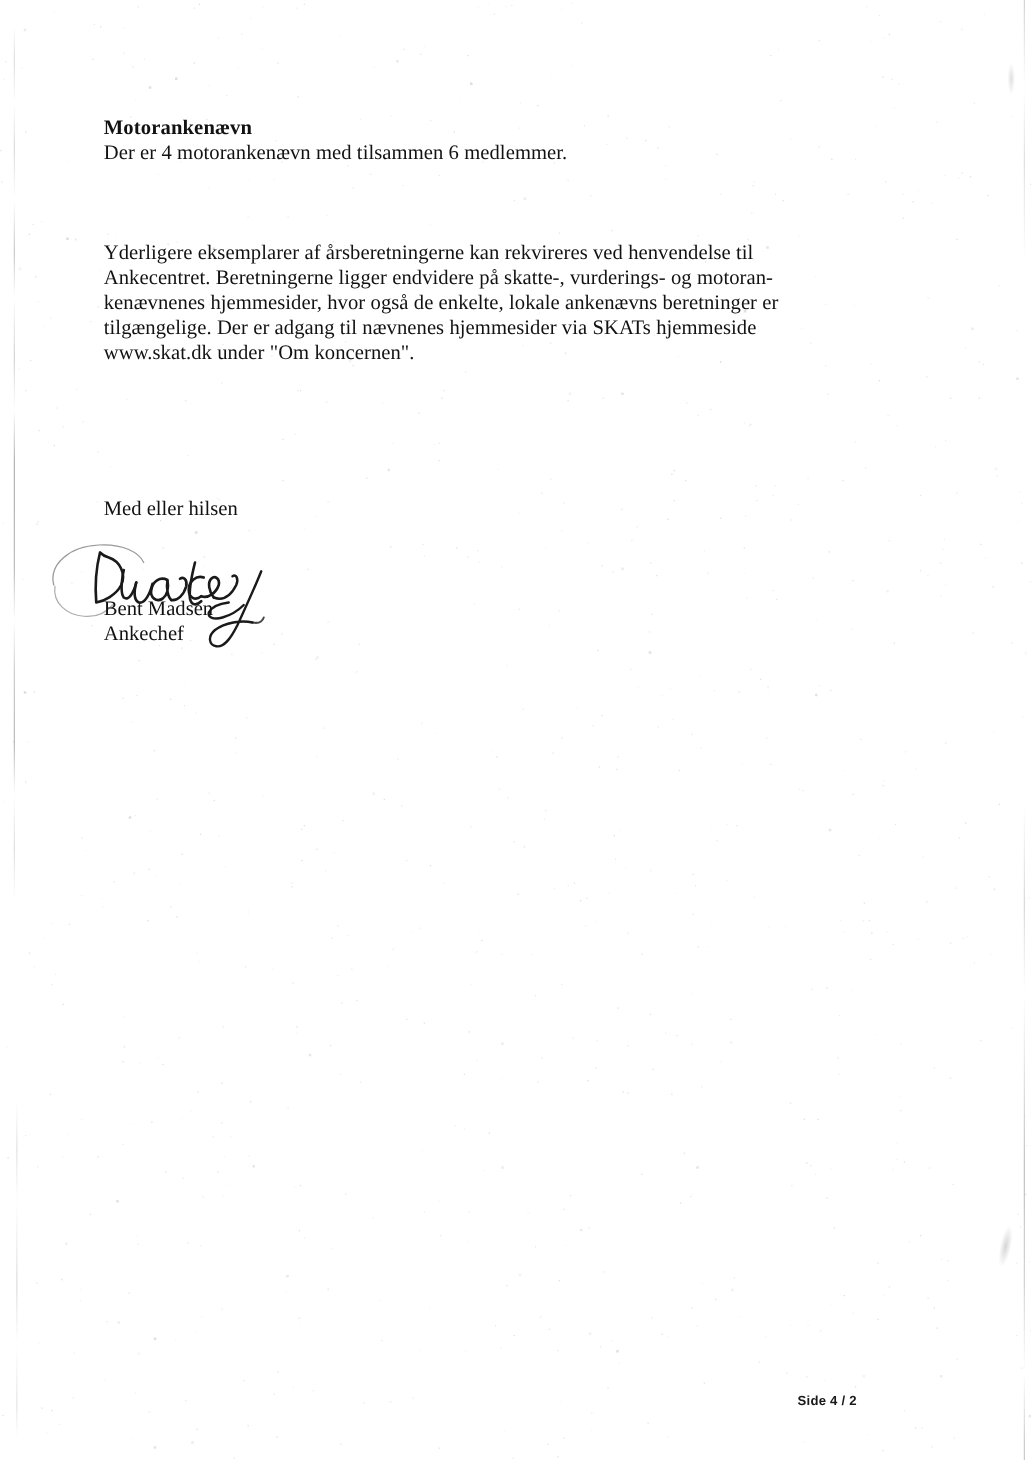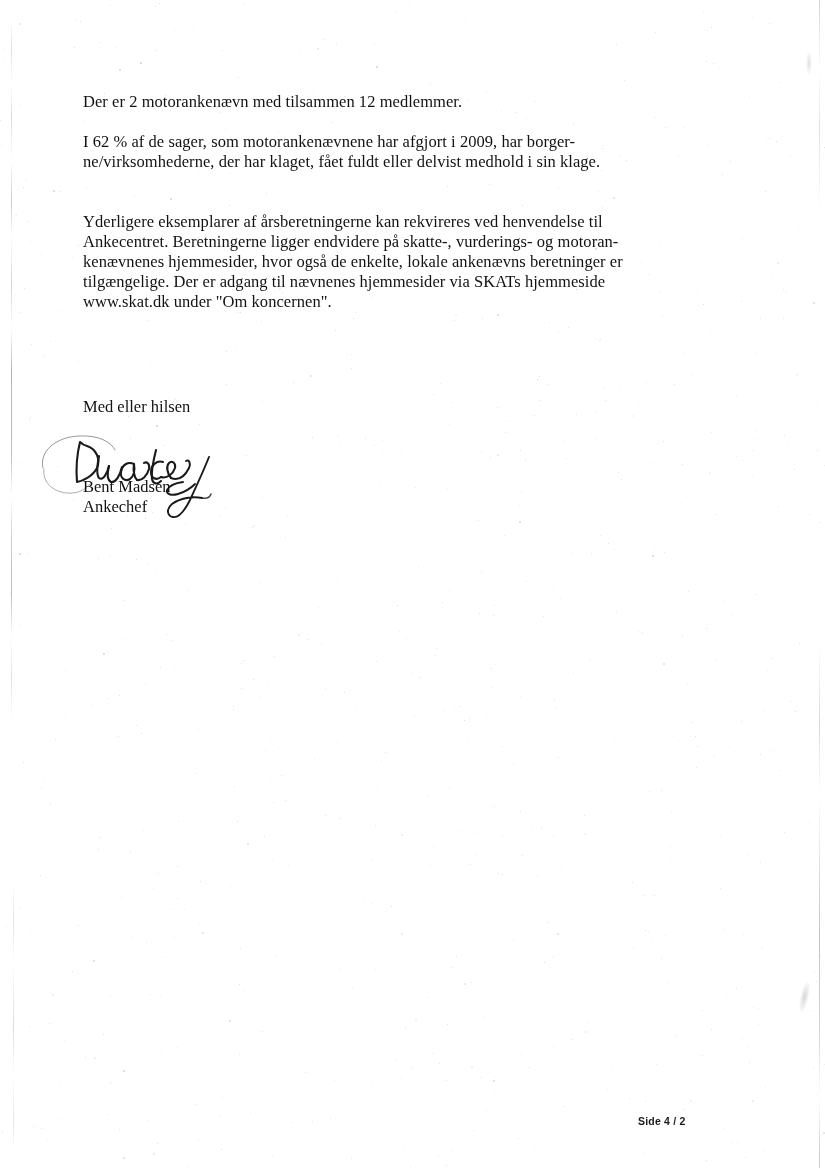--- a/index.html
+++ b/index.html
@@ -1060,6 +1060,7 @@
 
   <div class="body-text">
 
+    <div class="heading">Motorankenævn</div>
 
     <p class="para">Der er 2 motorankenævn med tilsammen 12 medlemmer.</p>
 

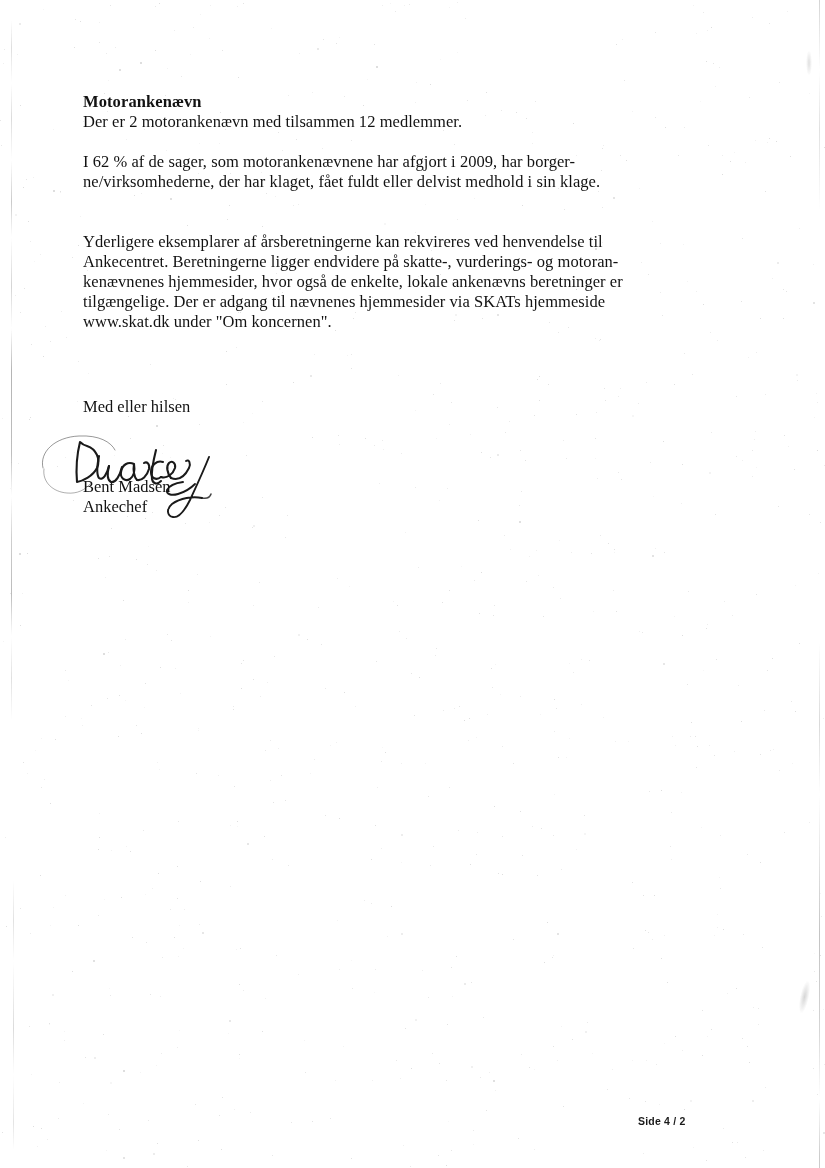--- a/index.html
+++ b/index.html
@@ -1062,7 +1062,7 @@
 
     <div class="heading">Motorankenævn</div>
 
-    <p class="para">Der er 2 motorankenævn med tilsammen 12 medlemmer.</p>
+    <p class="para">Der er 4 motorankenævn med tilsammen 6 medlemmer.</p>
 
     <div class="gap"></div>
 

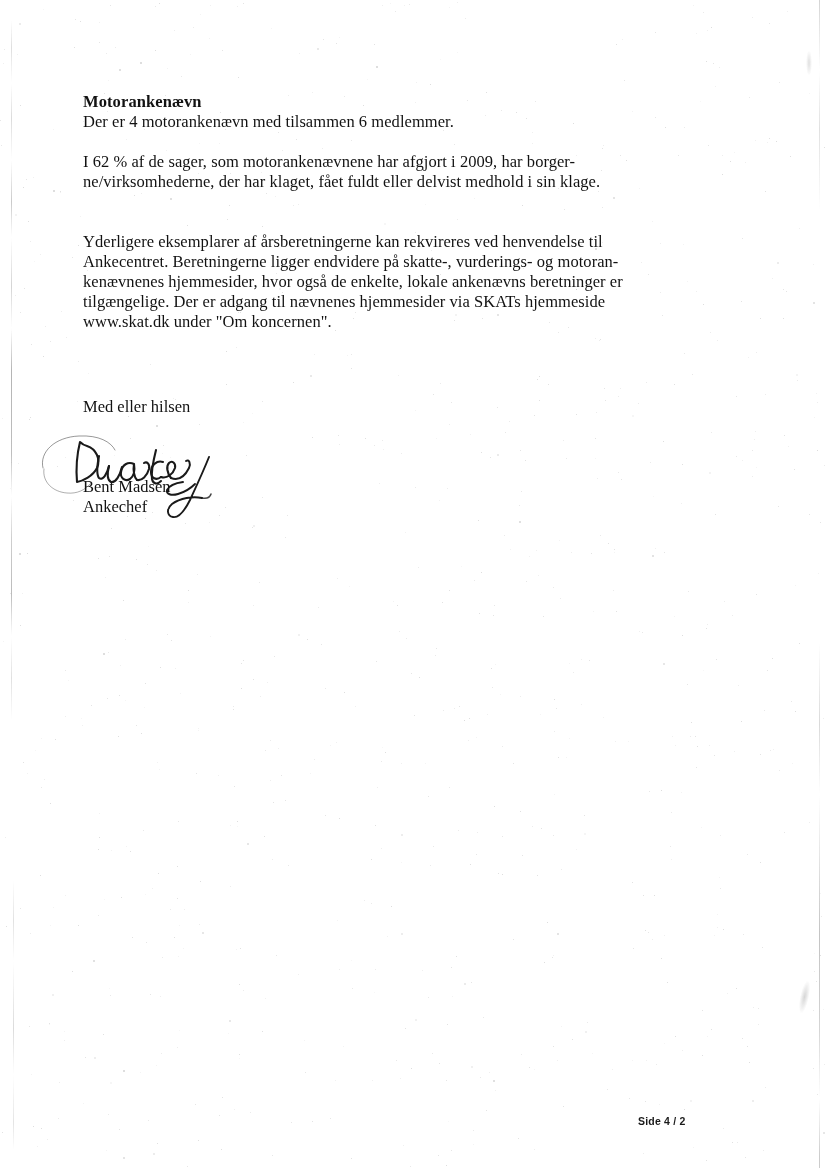--- a/index.html
+++ b/index.html
@@ -1066,8 +1066,6 @@
 
     <div class="gap"></div>
 
-    <p class="para">I 62 % af de sager, som motorankenævnene har afgjort i 2009, har borger-
-ne/virksomhederne, der har klaget, fået fuldt eller delvist medhold i sin klage.</p>
 
     <div class="gap"></div>
 

